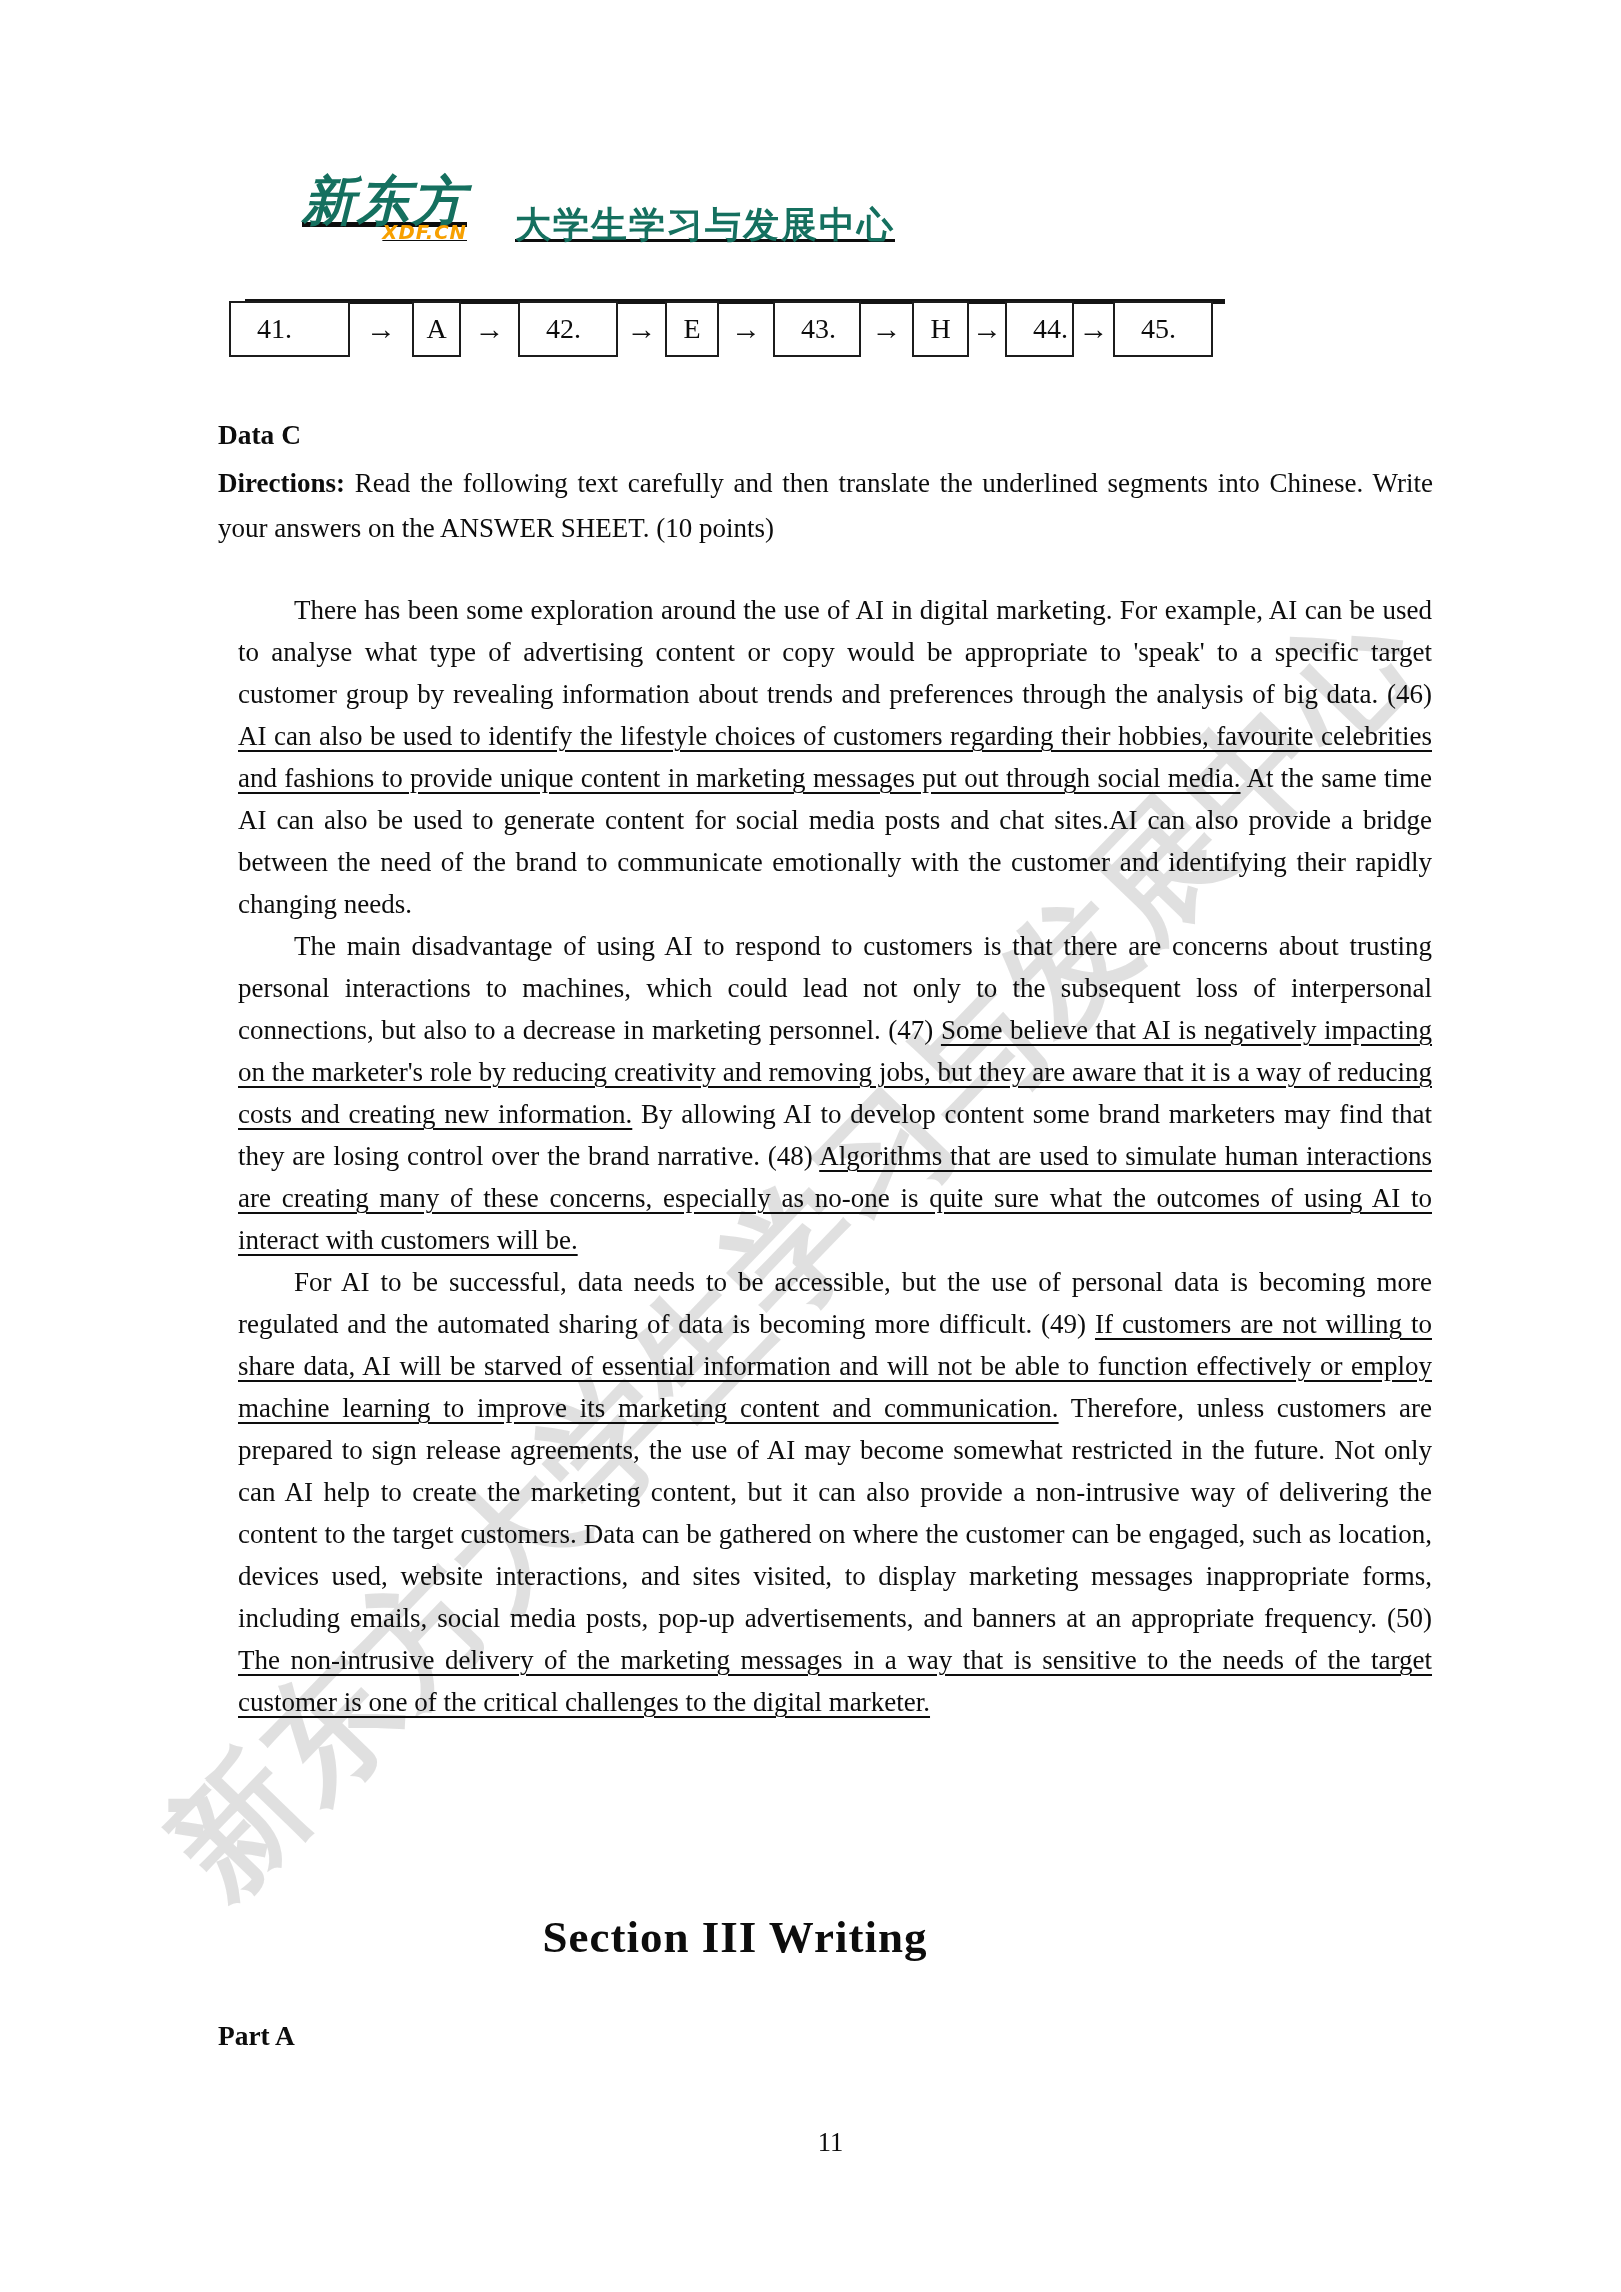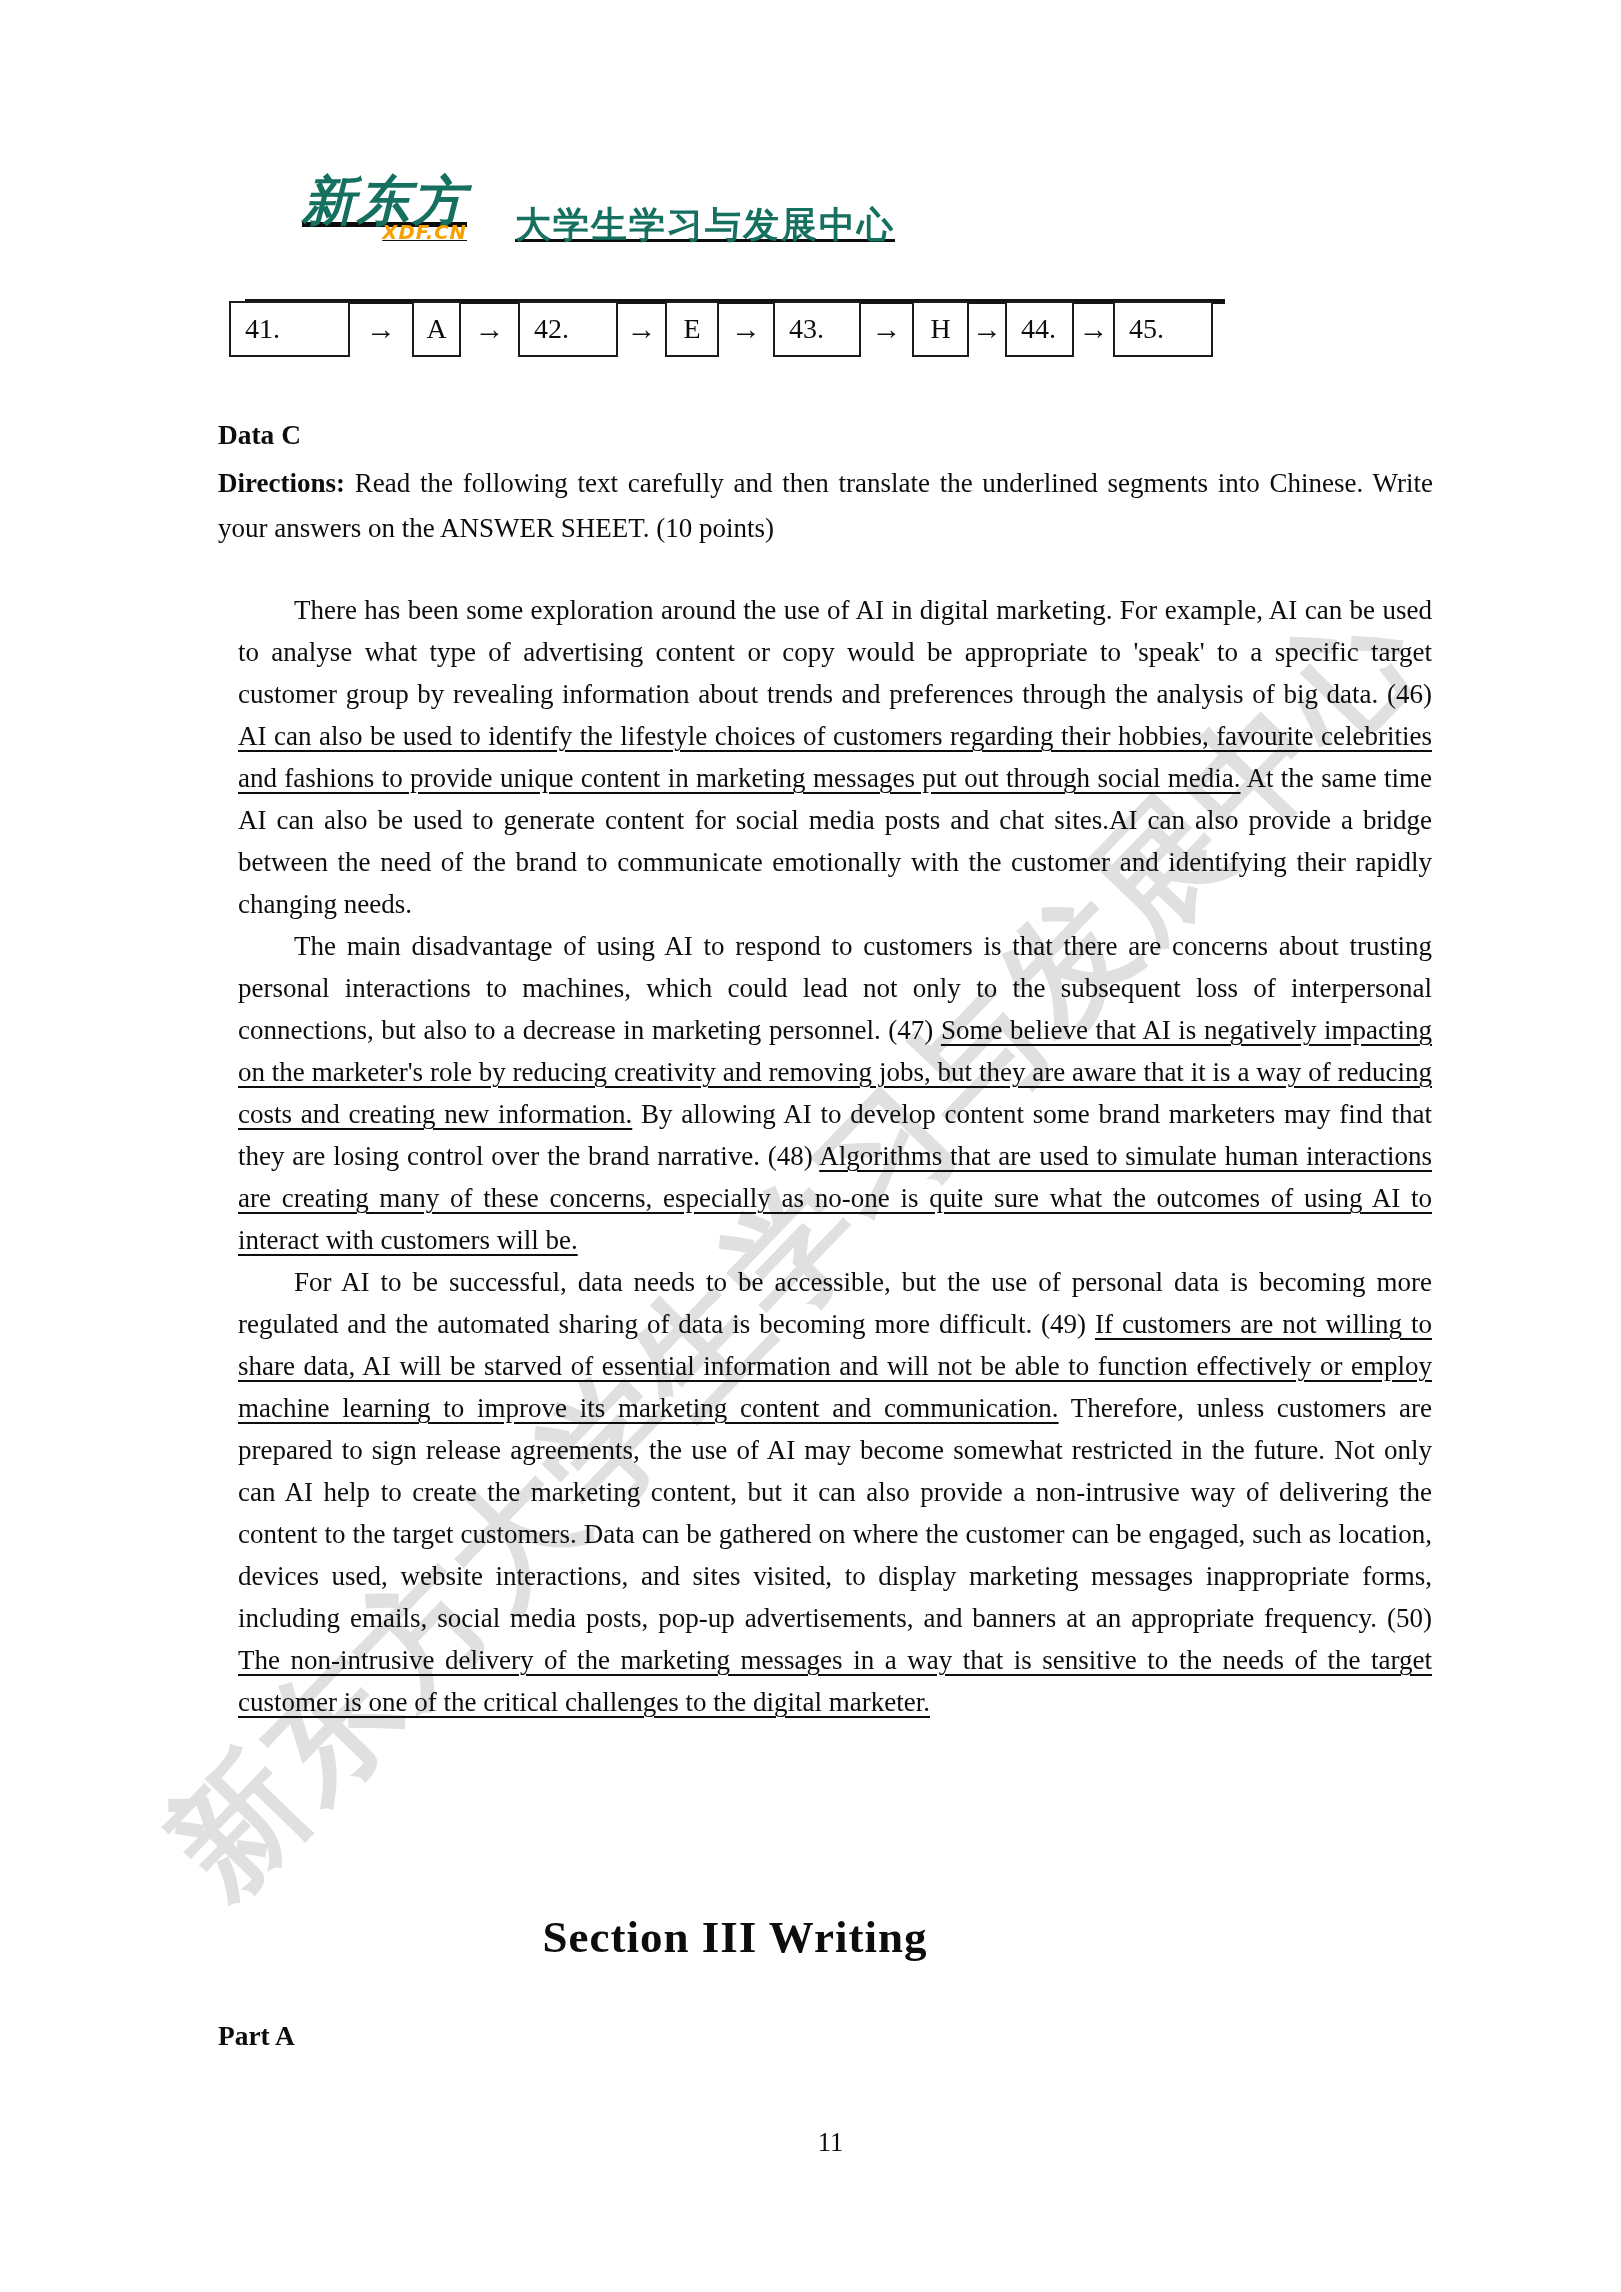--- a/index.html
+++ b/index.html
@@ -48,7 +48,7 @@
   .answer-flow{position:absolute;left:229px;top:301px;height:56px;display:flex;align-items:stretch;}
   .cell{box-sizing:border-box;height:56px;display:flex;align-items:center;}
   .abox{border:2px solid #1c1c1c;background:#ffffff;font-size:28px;}
-  .abox.num{justify-content:flex-start;padding-left:14px;}
+  .abox.num{justify-content:flex-start;padding-left:26px;}
   .abox.letter{justify-content:center;}
   .arrow{justify-content:center;font-size:30px;color:#111;}
   

